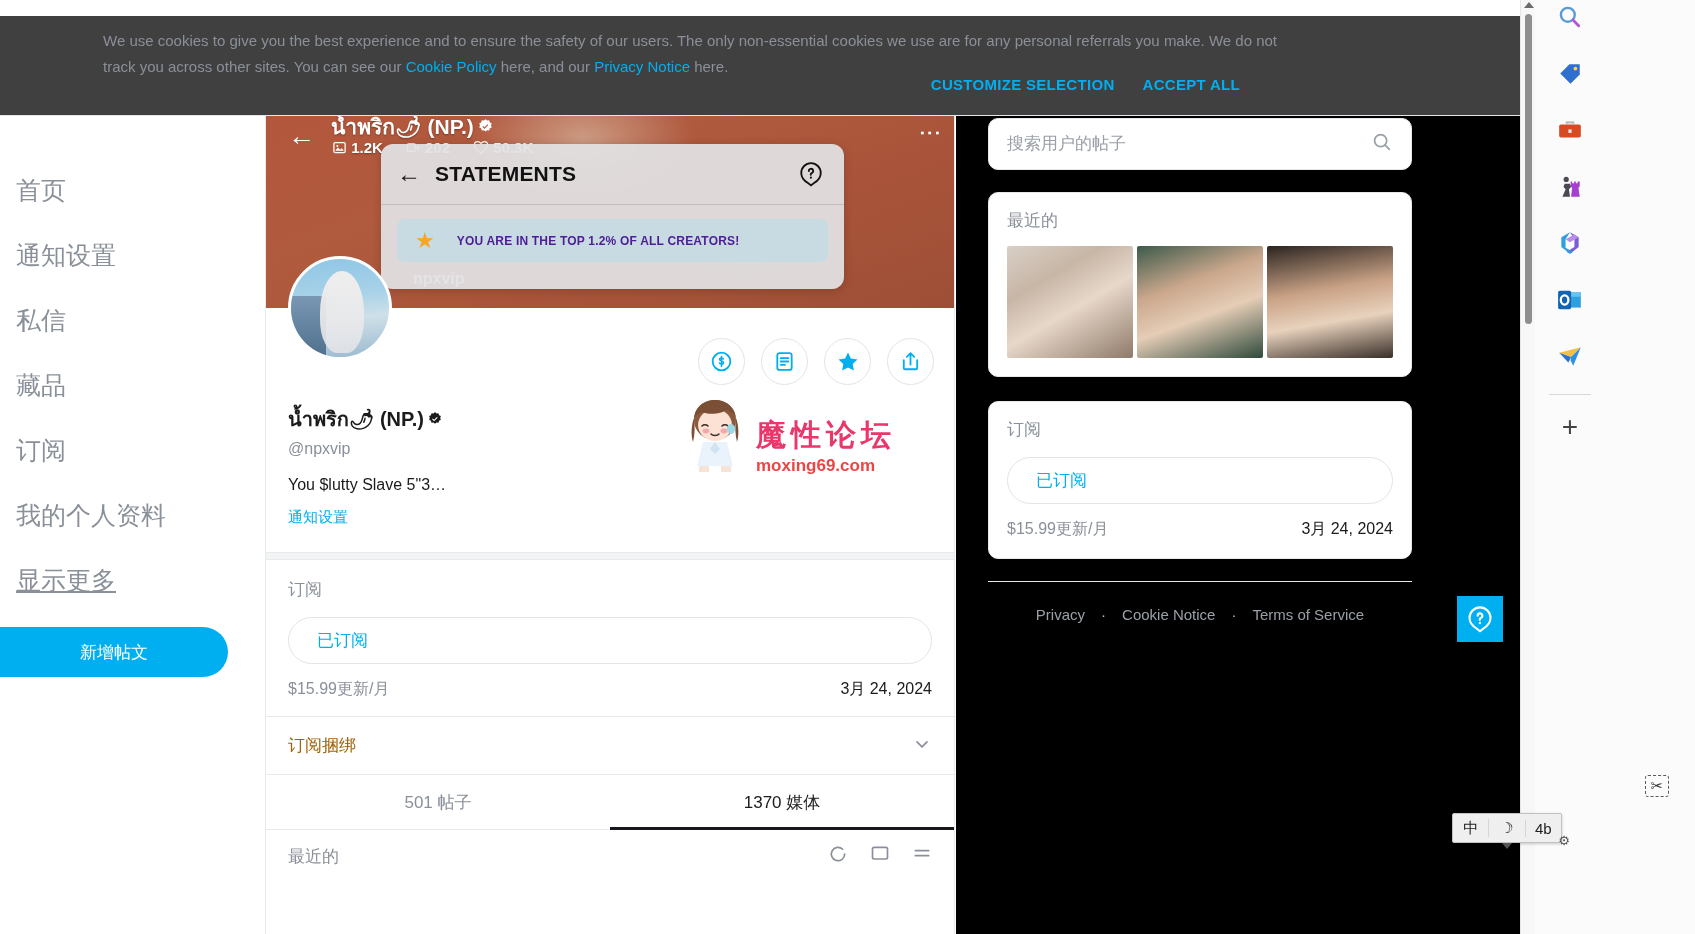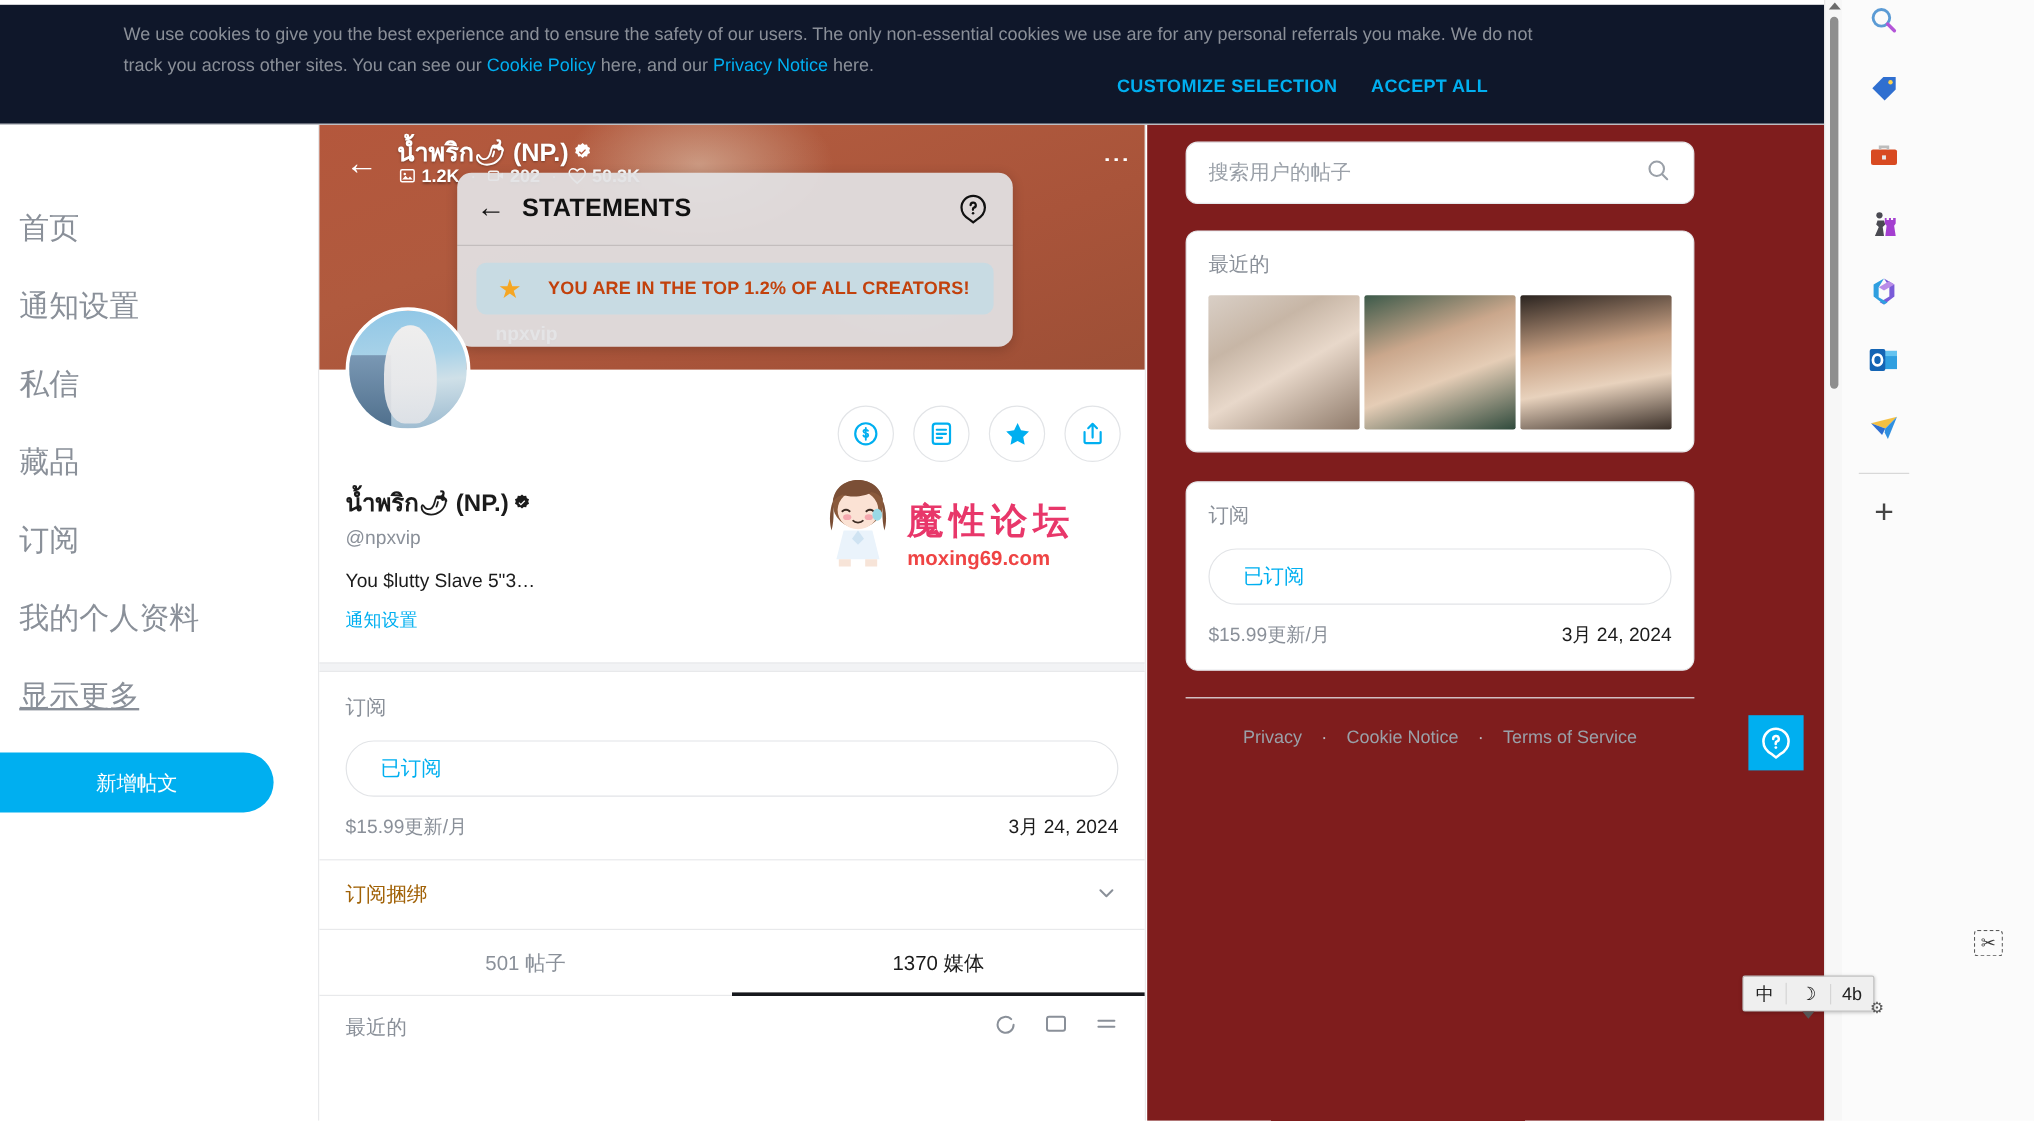--- a/index.html
+++ b/index.html
@@ -13,8 +13,8 @@
 
   
   .cookie-banner {
-    position: absolute; left: 0; top: 4px; width: 1520px; height: 100px;
-    background: #0f172a; border-bottom: 1px solid #e3e5e8;
+    position: absolute; left: 0; top: 16px; width: 1520px; height: 100px;
+    background: #404040; border-bottom: 1px solid #e3e5e8;
     padding: 12px 100px 0 103px; z-index: 40;
   }
   .cookie-text {

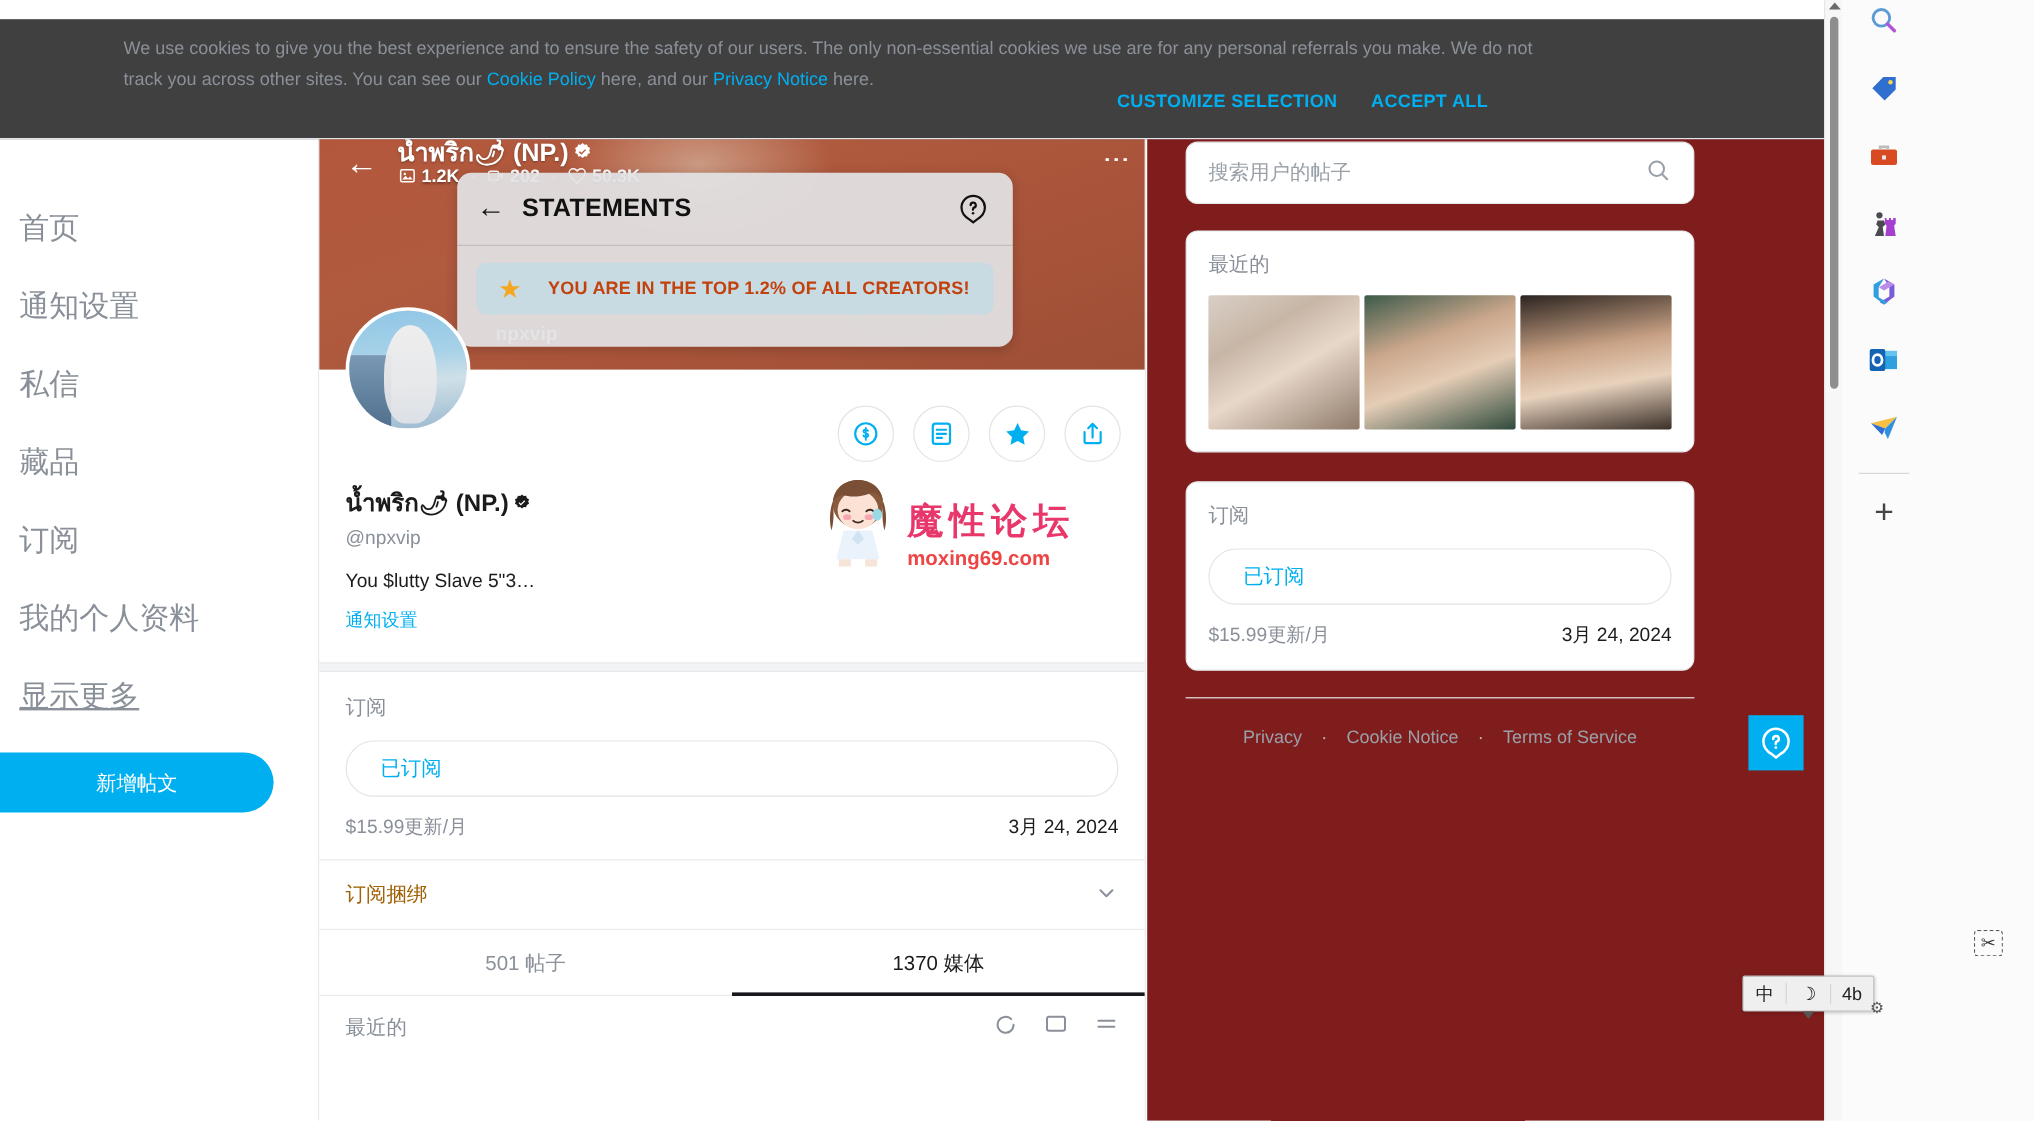--- a/index.html
+++ b/index.html
@@ -189,7 +189,7 @@
   .posts-head .icons { display: flex; gap: 22px; color: #8a9099; }
 
   
-  .right { position: absolute; left: 956px; top: 100px; width: 564px; height: 834px; background: #7f1d1d; padding: 18px 108px 0 32px; }
+  .right { position: absolute; left: 956px; top: 100px; width: 564px; height: 834px; background: #000000; padding: 18px 108px 0 32px; }
   .card { border: 1px solid #e6e8eb; border-radius: 10px; background: #fff; }
   .search-card { height: 52px; display: flex; align-items: center; padding: 0 18px; margin-bottom: 22px; }
   .search-card input {

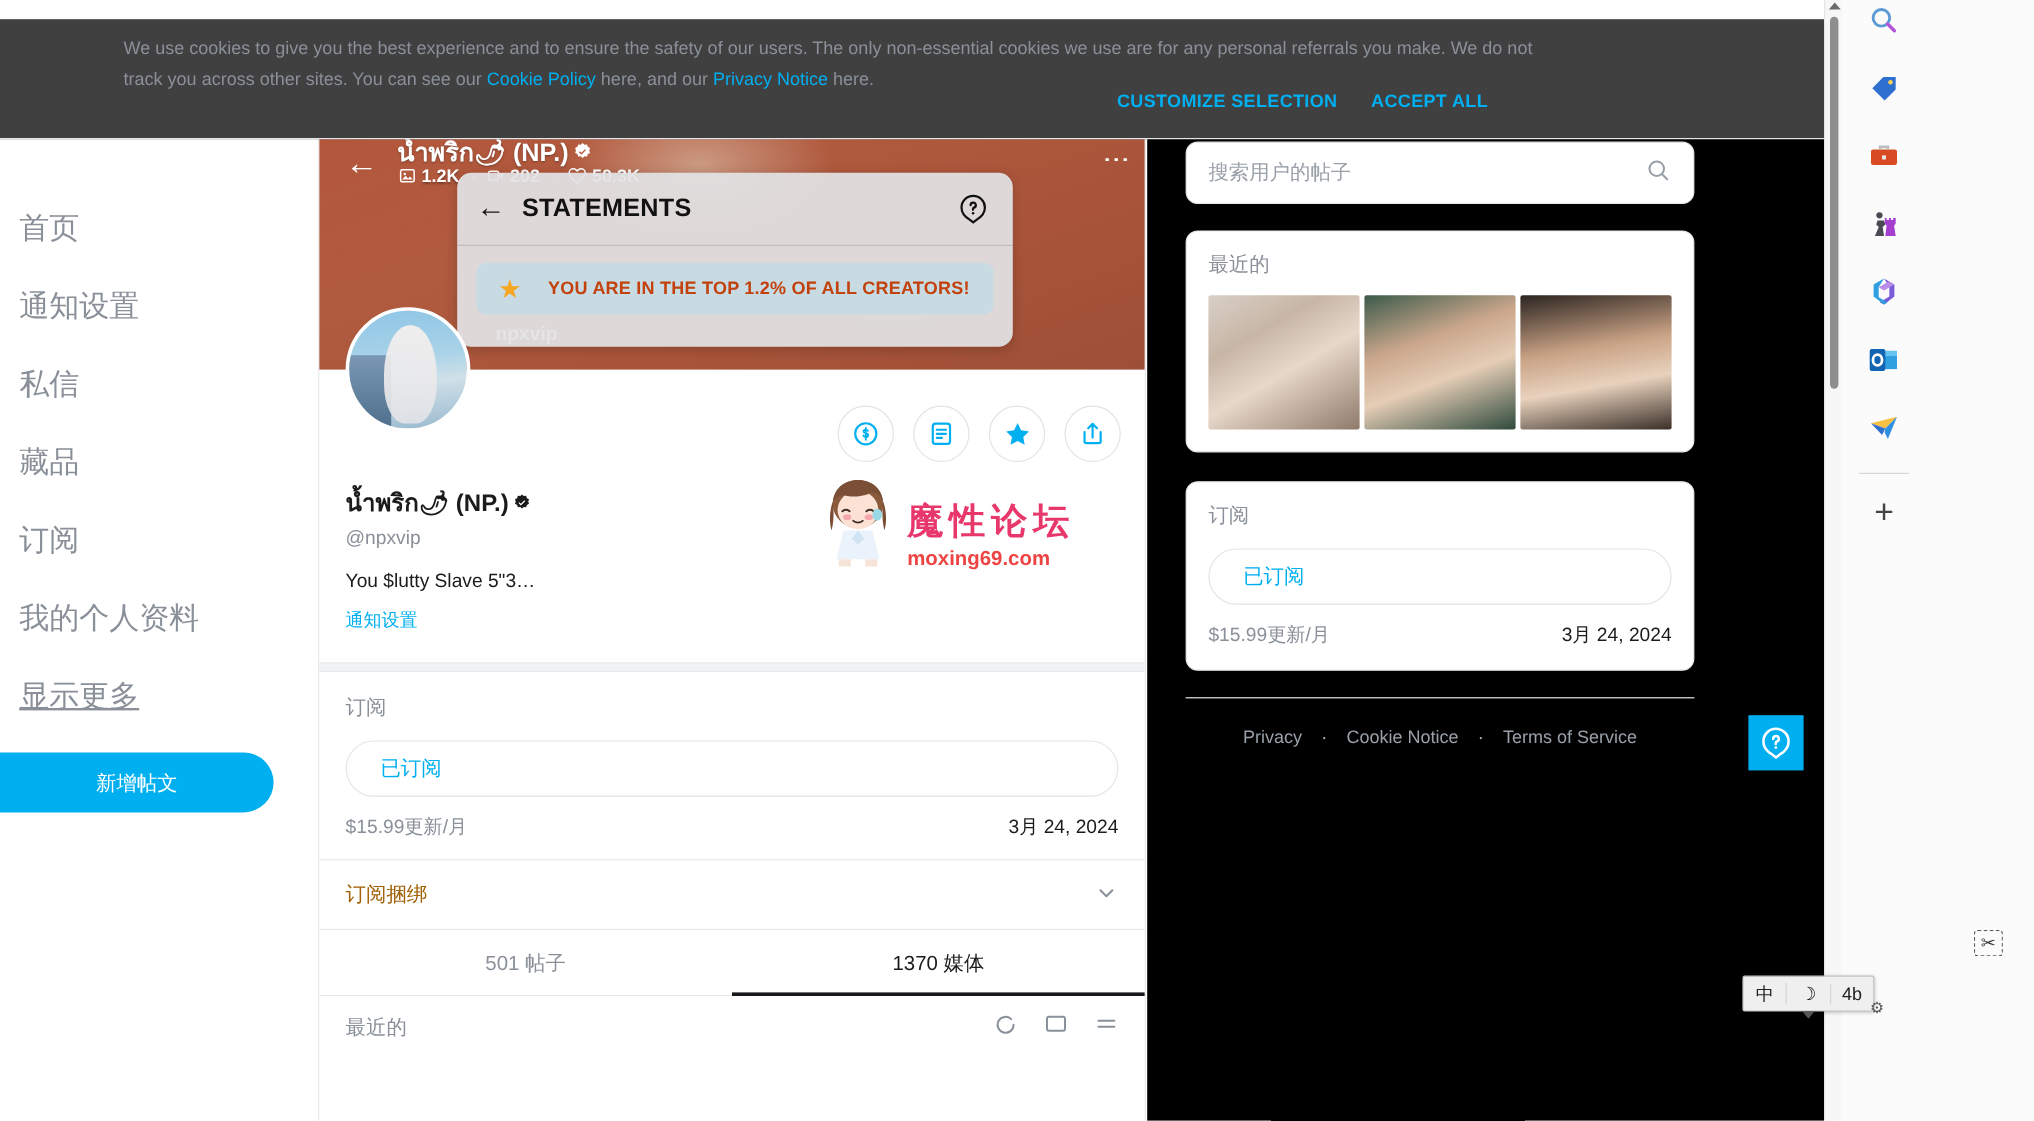--- a/index.html
+++ b/index.html
@@ -112,7 +112,7 @@
     display: flex; align-items: center; padding: 0 18px; gap: 22px;
   }
   .top-creator-pill .star { color: #f5a623; font-size: 22px; }
-  .top-creator-pill .txt { font-size: 15px; font-weight: 700; color: #c2410c; letter-spacing: .2px; }
+  .top-creator-pill .txt { font-size: 12px; font-weight: 700; color: #4c1d95; letter-spacing: .2px; }
 
   
   .profile { position: relative; padding: 0 22px; height: 244px; }

